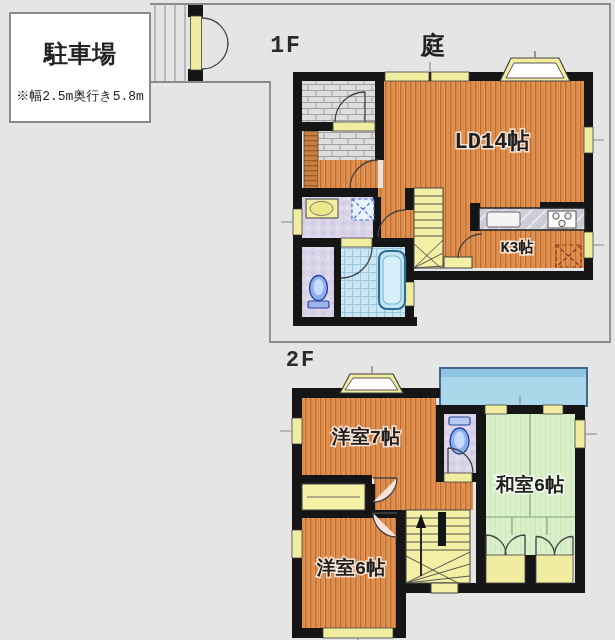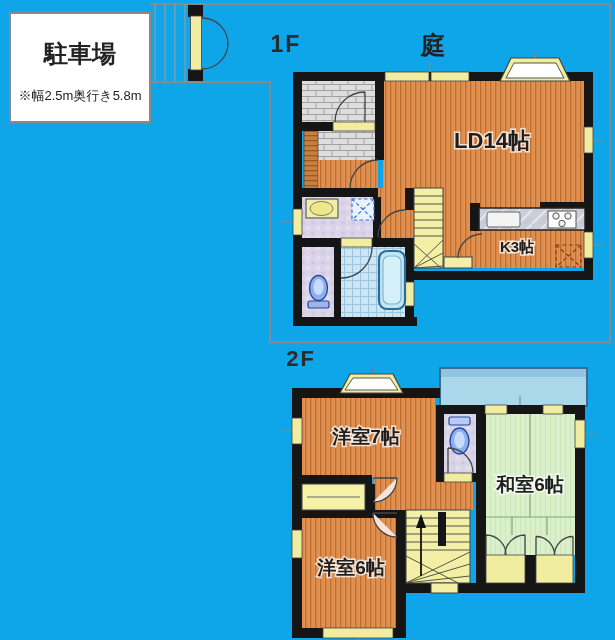--- a/index.html
+++ b/index.html
@@ -3,8 +3,8 @@
 <meta charset="utf-8">
 <style>
   html,body{margin:0;padding:0;background:#ffffff;}
-  .canvas{position:relative;width:615px;height:640px;background:#0ea5e9;overflow:hidden;
-          font-family:Liberation Sans, sans-serif;}
+  .canvas{position:relative;width:615px;height:640px;background:#e5e5e5;overflow:hidden;
+          font-family:Liberation Mono, monospace;}
   svg{display:block;}
   .room-label{fill:#1f1f1f;font-weight:700;paint-order:stroke;stroke:rgba(255,255,255,.75);stroke-width:3px;}
   .floor-label{fill:#2b2b2b;font-weight:700;letter-spacing:2px;}

